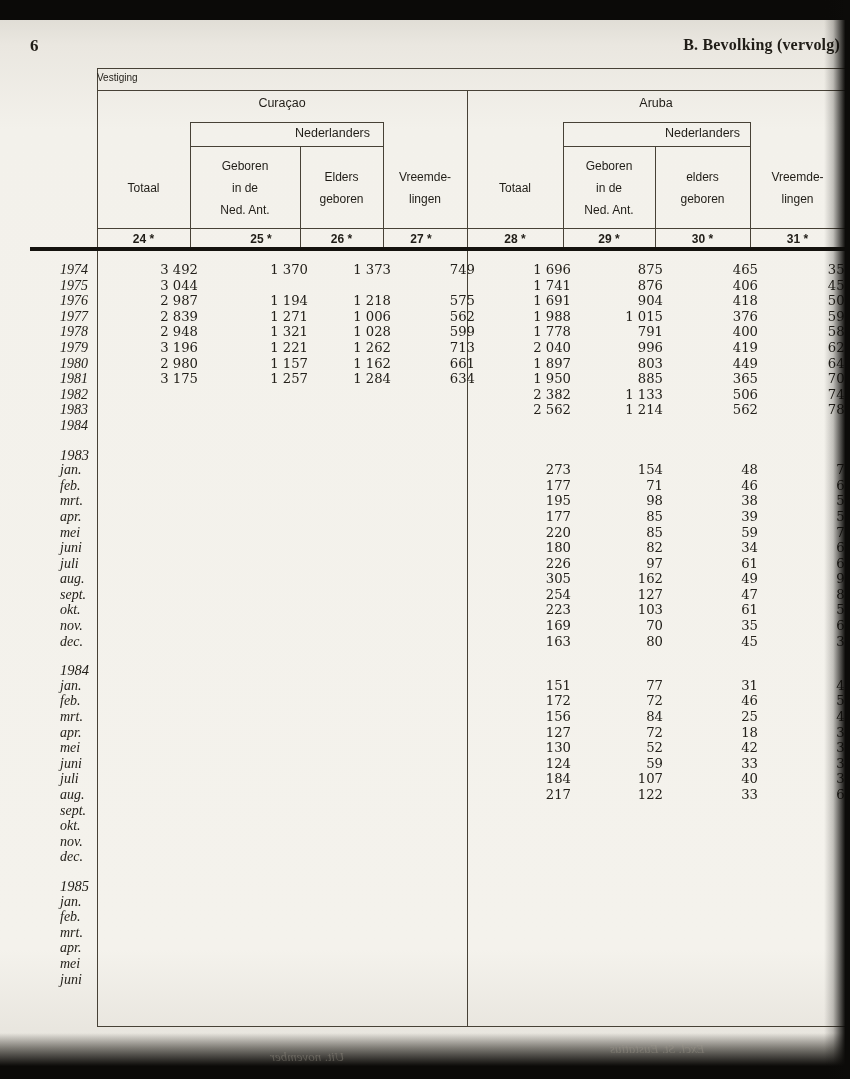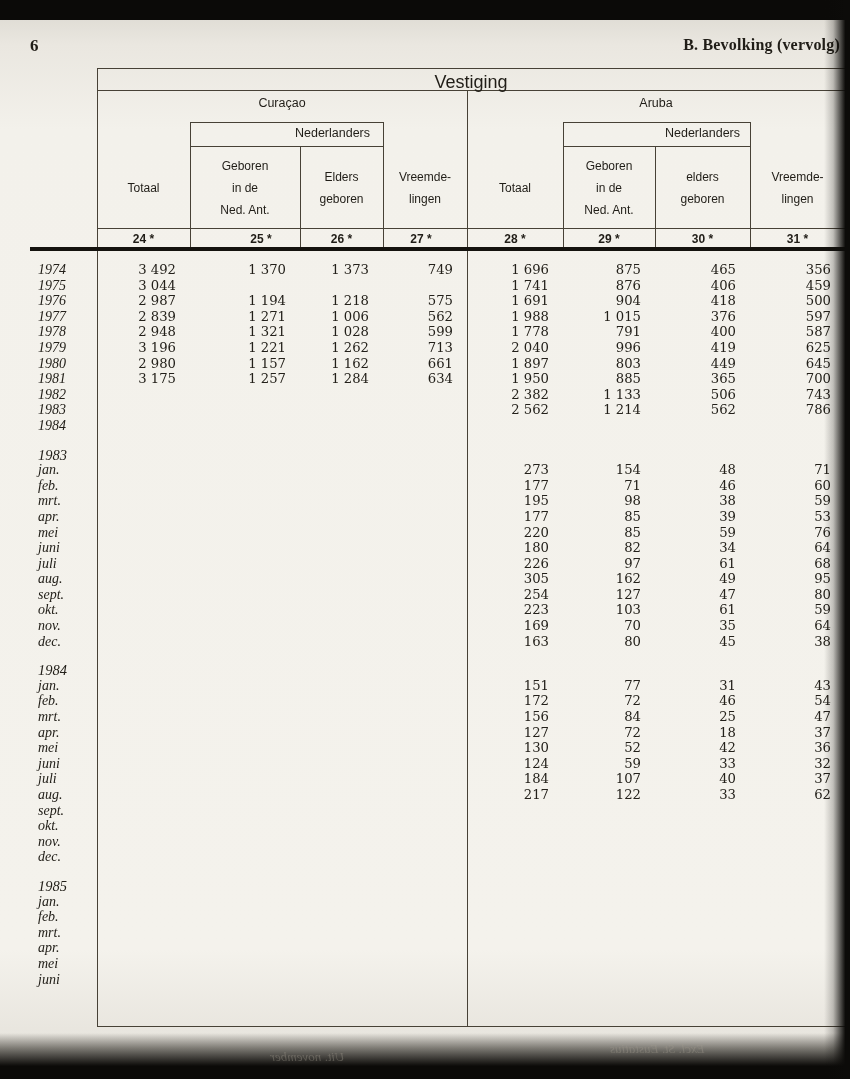--- a/index.html
+++ b/index.html
@@ -41,7 +41,7 @@
   #v-e{top:62px;left:720px;height:125px;}
   #v-f{top:86px;left:625px;height:101px;}
 
-  .title-vestiging{position:absolute;top:12px;left:67px;width:748px;text-align:center;font-size:18px;}
+  .title-vestiging{position:absolute;top:12px;left:67px;width:748px;font-size:10px;}
   .group-label{position:absolute;top:36px;text-align:center;font-size:12.5px;}
   #group-cur{left:67px;width:370px;}
   #group-aru{left:437px;width:378px;}

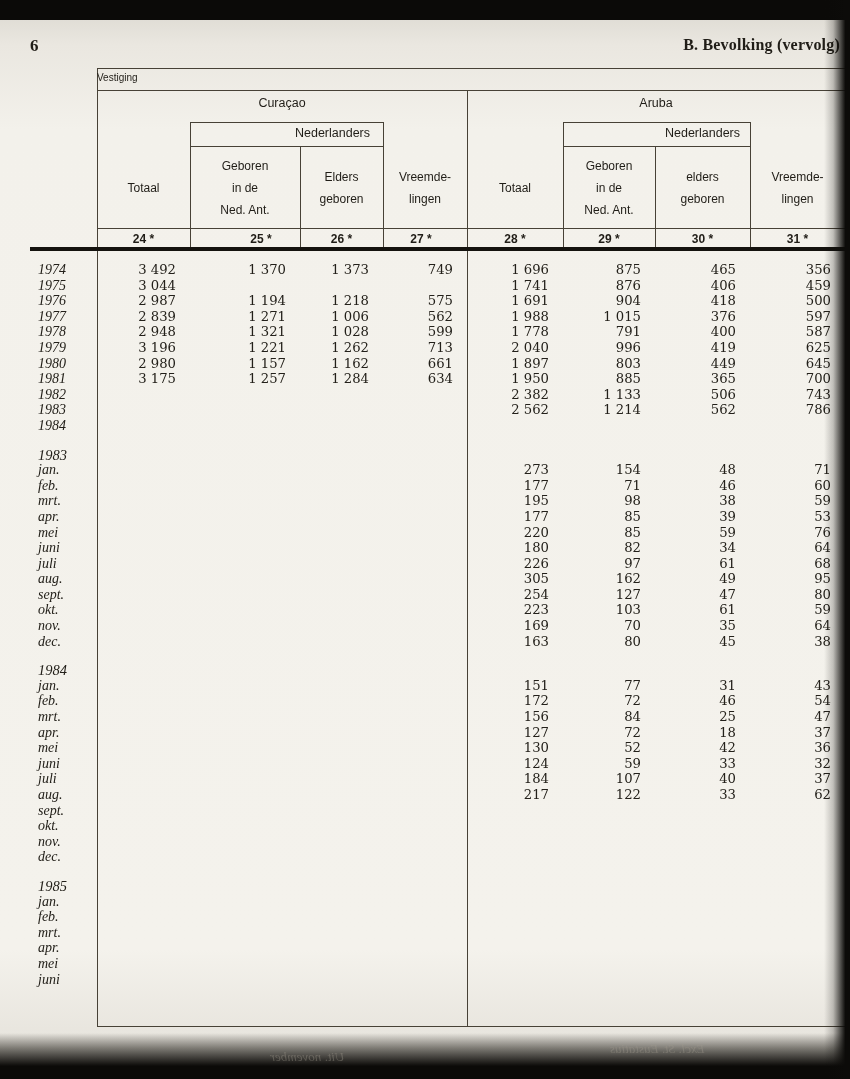--- a/index.html
+++ b/index.html
@@ -65,7 +65,7 @@
   #rows{position:absolute;top:202px;left:0;width:815px;}
   .section{margin-top:13px;}
   .section.first{margin-top:0;}
-  .row{display:grid;grid-template-columns:67px 93px 110px 83px 84px 96px 92px 95px 95px;height:15.6px;line-height:15.6px;}
+  .row{display:grid;grid-template-columns:67px 93px 110px 83px 84px 96px 92px 95px 95px;height:15.6px;line-height:15.6px;margin-left:22px;}
   .rlabel{font:italic 14px "Liberation Serif",serif;padding-left:8px;color:#23201a;}
   .section-year{font-size:14.5px;}
   .cell{font-family:"DejaVu Serif","Liberation Serif",serif;font-size:13.2px;text-align:right;padding-right:14px;color:#23201a;}

